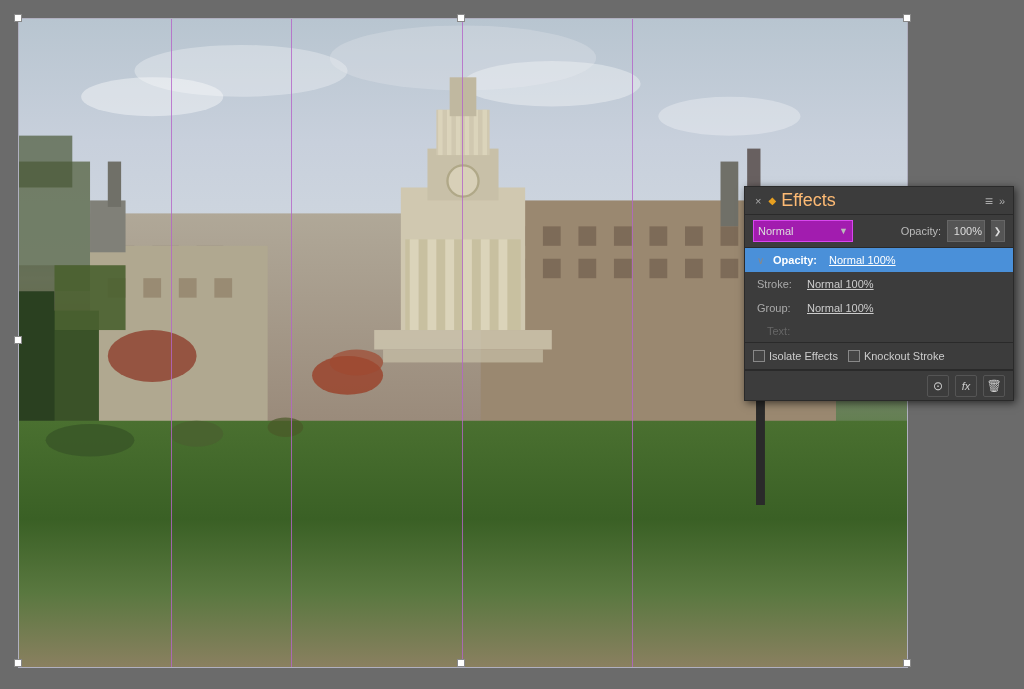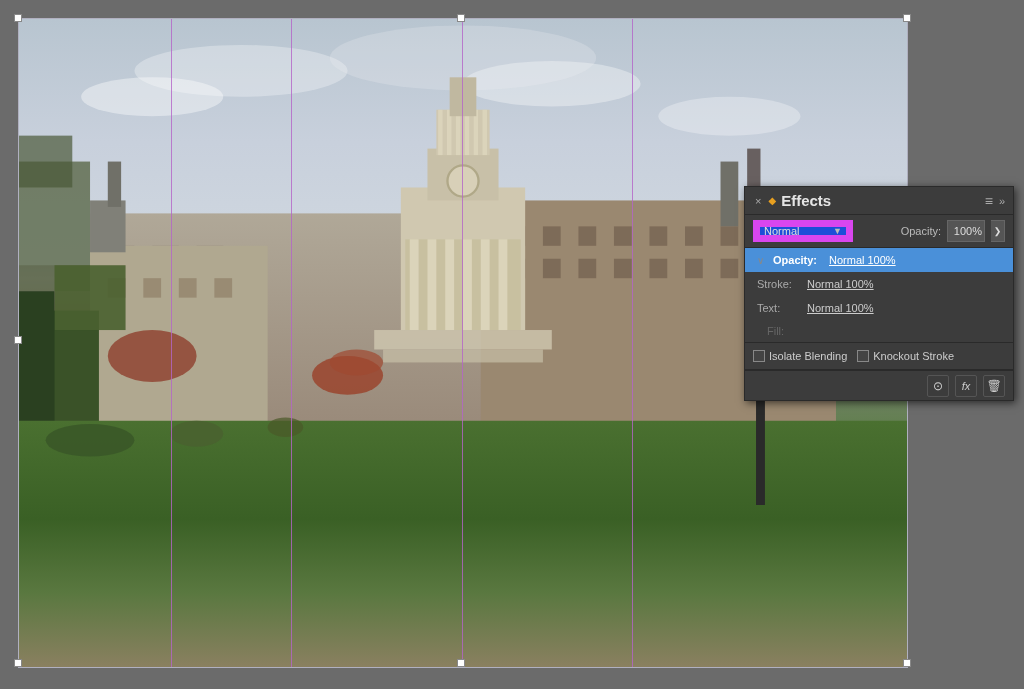--- a/index.html
+++ b/index.html
@@ -122,9 +122,9 @@
     }
 
     .panel-title-text {
-      color: #e5e5e5;
-      font-size: 15px;
-      font-weight: bold;
+      color: #fdba74;
+      font-size: 18px;
+      font-weight: normal;
     }
 
     .panel-menu-icon {

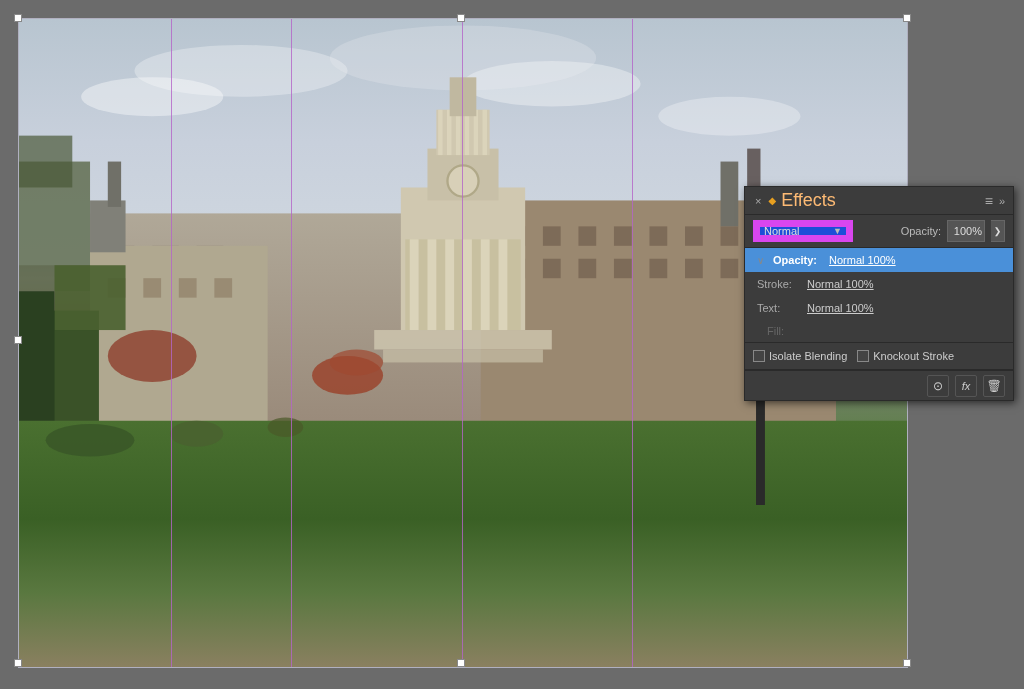--- a/index.html
+++ b/index.html
@@ -149,8 +149,8 @@
     }
 
     .blend-select {
-      background: #1d4ed8;
-      border: 7px solid #d946ef;
+      background: #a21caf;
+      border: 1px solid #d946ef;
       color: #ddd;
       font-size: 11px;
       padding: 2px 4px;

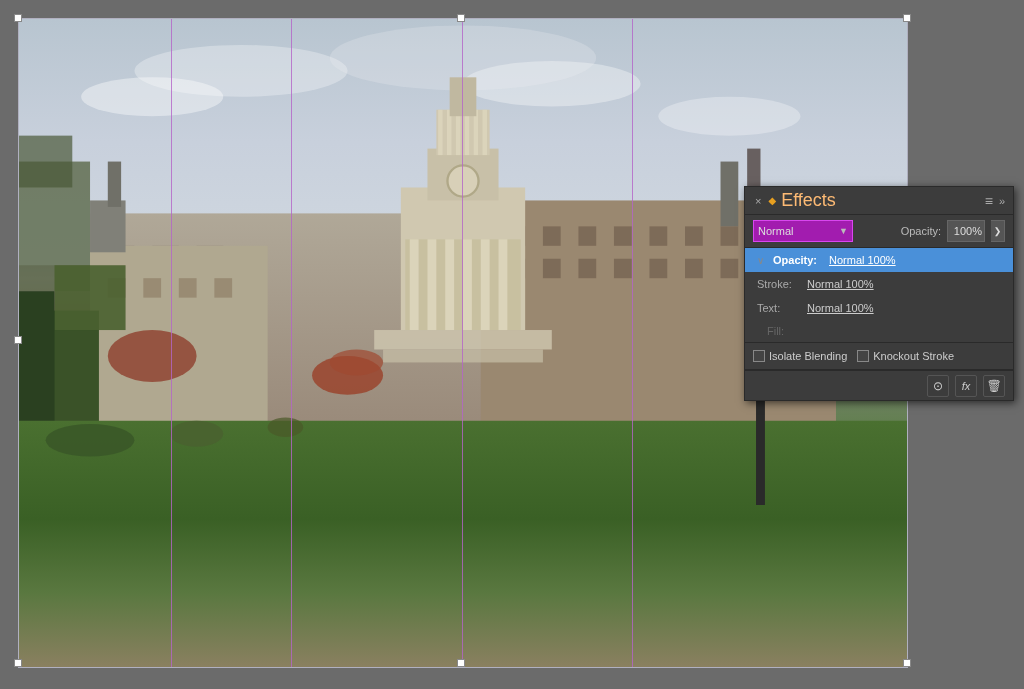--- a/index.html
+++ b/index.html
@@ -523,7 +523,7 @@
     </div>
 
     <div class="layer-item layer-item-indent">
-      <span class="layer-label">Text:</span>
+      <span class="layer-label">Group:</span>
       <span class="layer-value">Normal 100%</span>
     </div>
 

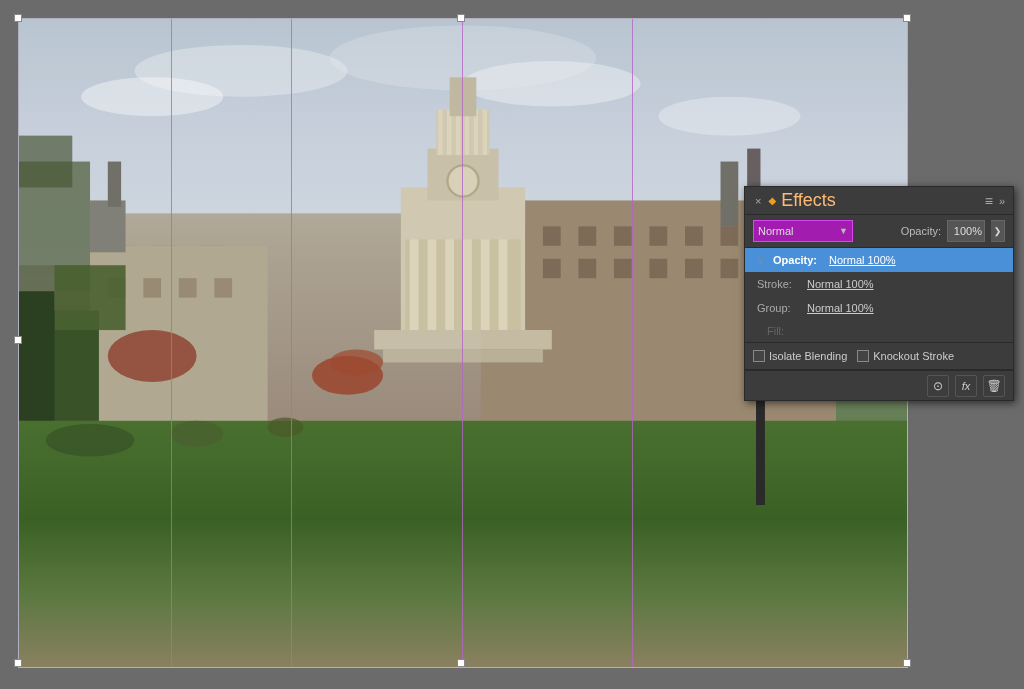--- a/index.html
+++ b/index.html
@@ -528,7 +528,7 @@
     </div>
 
     <div class="layer-text-disabled">
-      <span>Fill:</span>
+      <span>Text:</span>
     </div>
 
     <div class="panel-divider"></div>

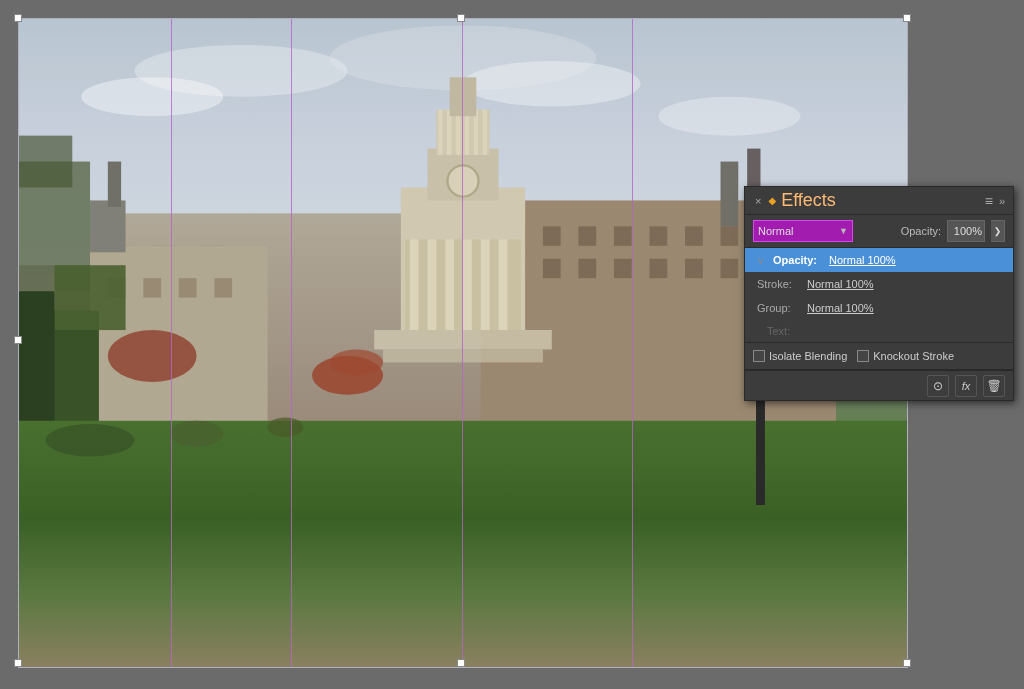--- a/index.html
+++ b/index.html
@@ -536,7 +536,7 @@
     <div class="checkboxes-row">
       <label class="checkbox-item">
         <div class="checkbox-box"></div>
-        <span>Isolate Blending</span>
+        <span>Isolate Effects</span>
       </label>
       <label class="checkbox-item">
         <div class="checkbox-box"></div>

